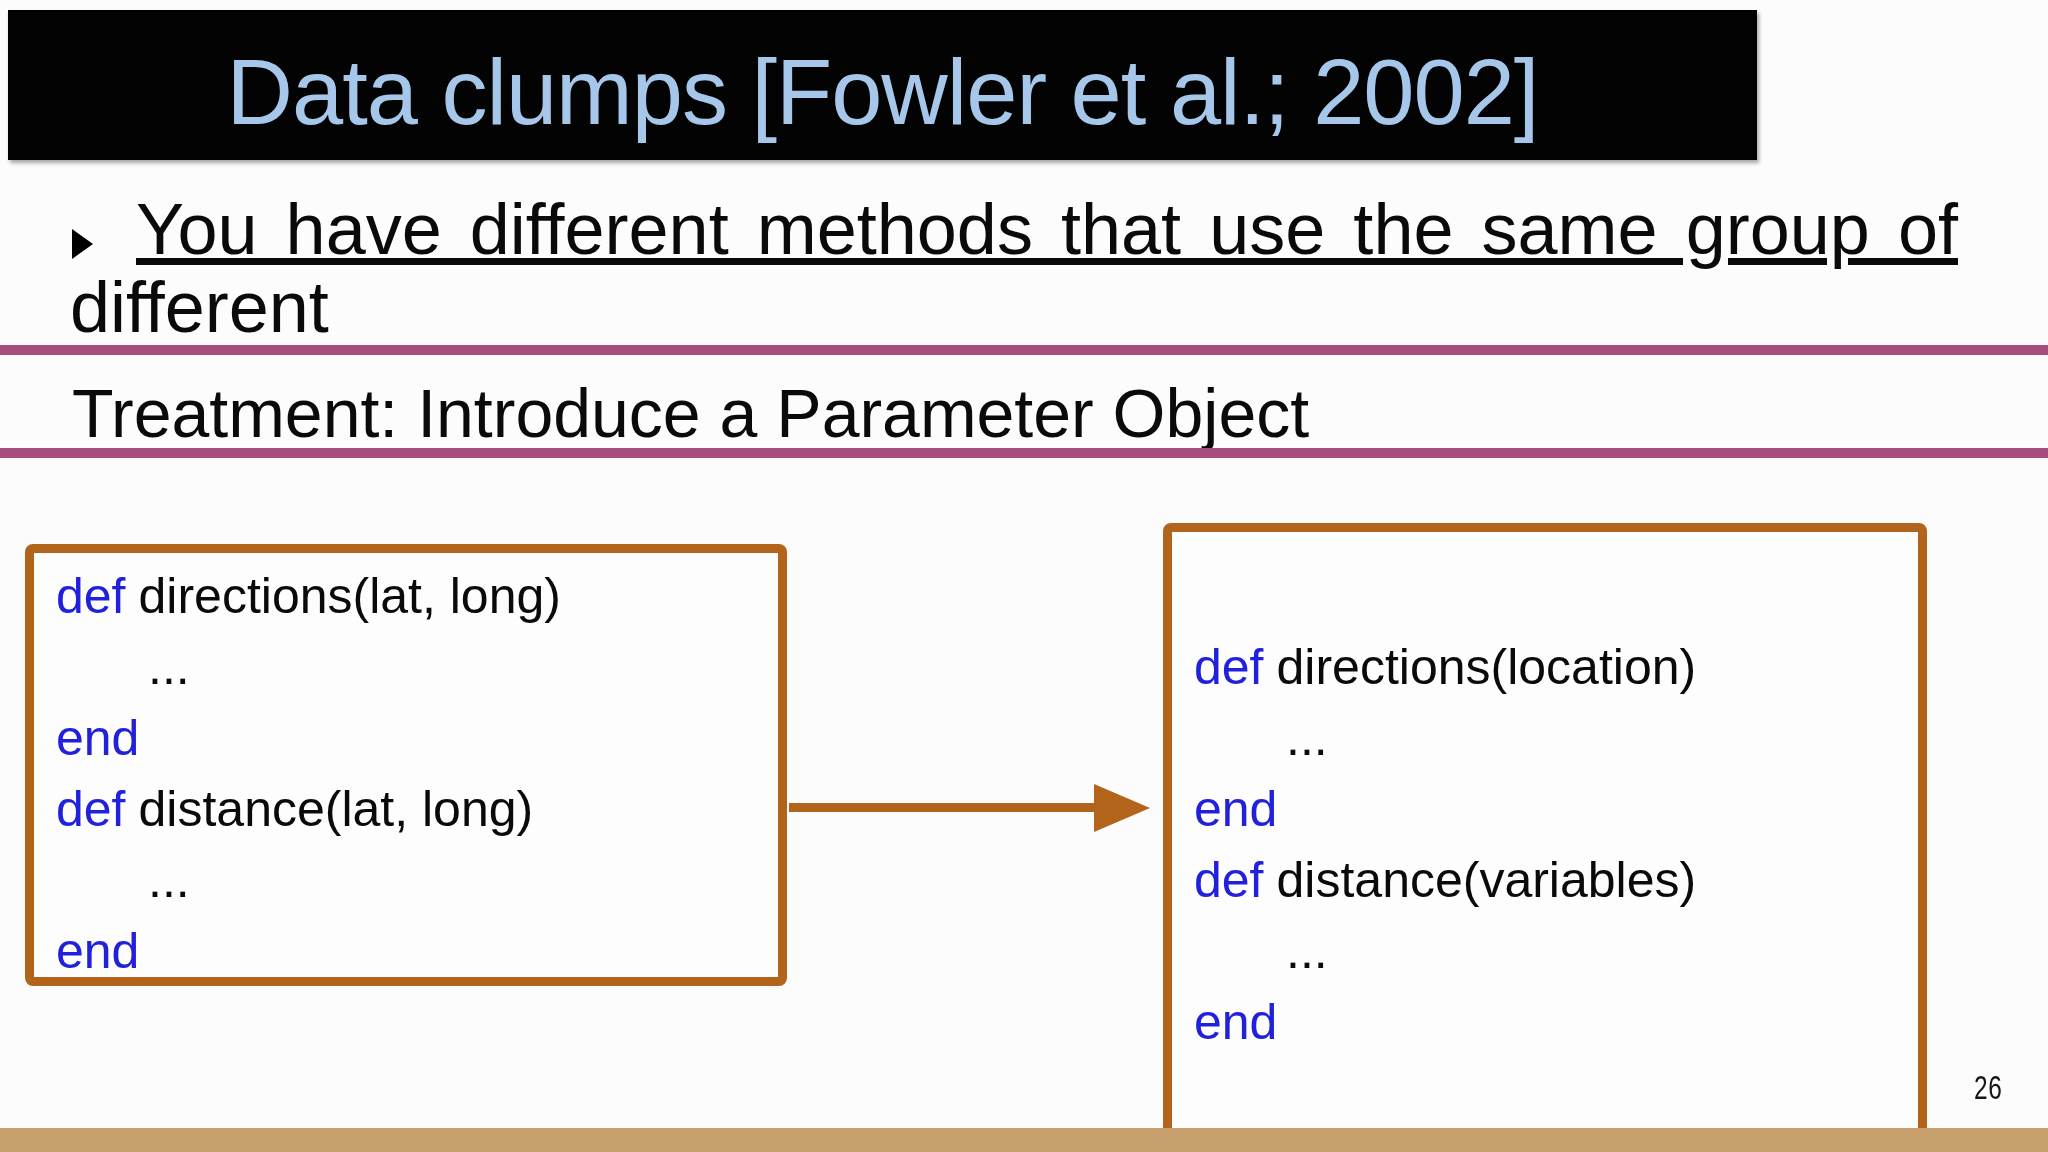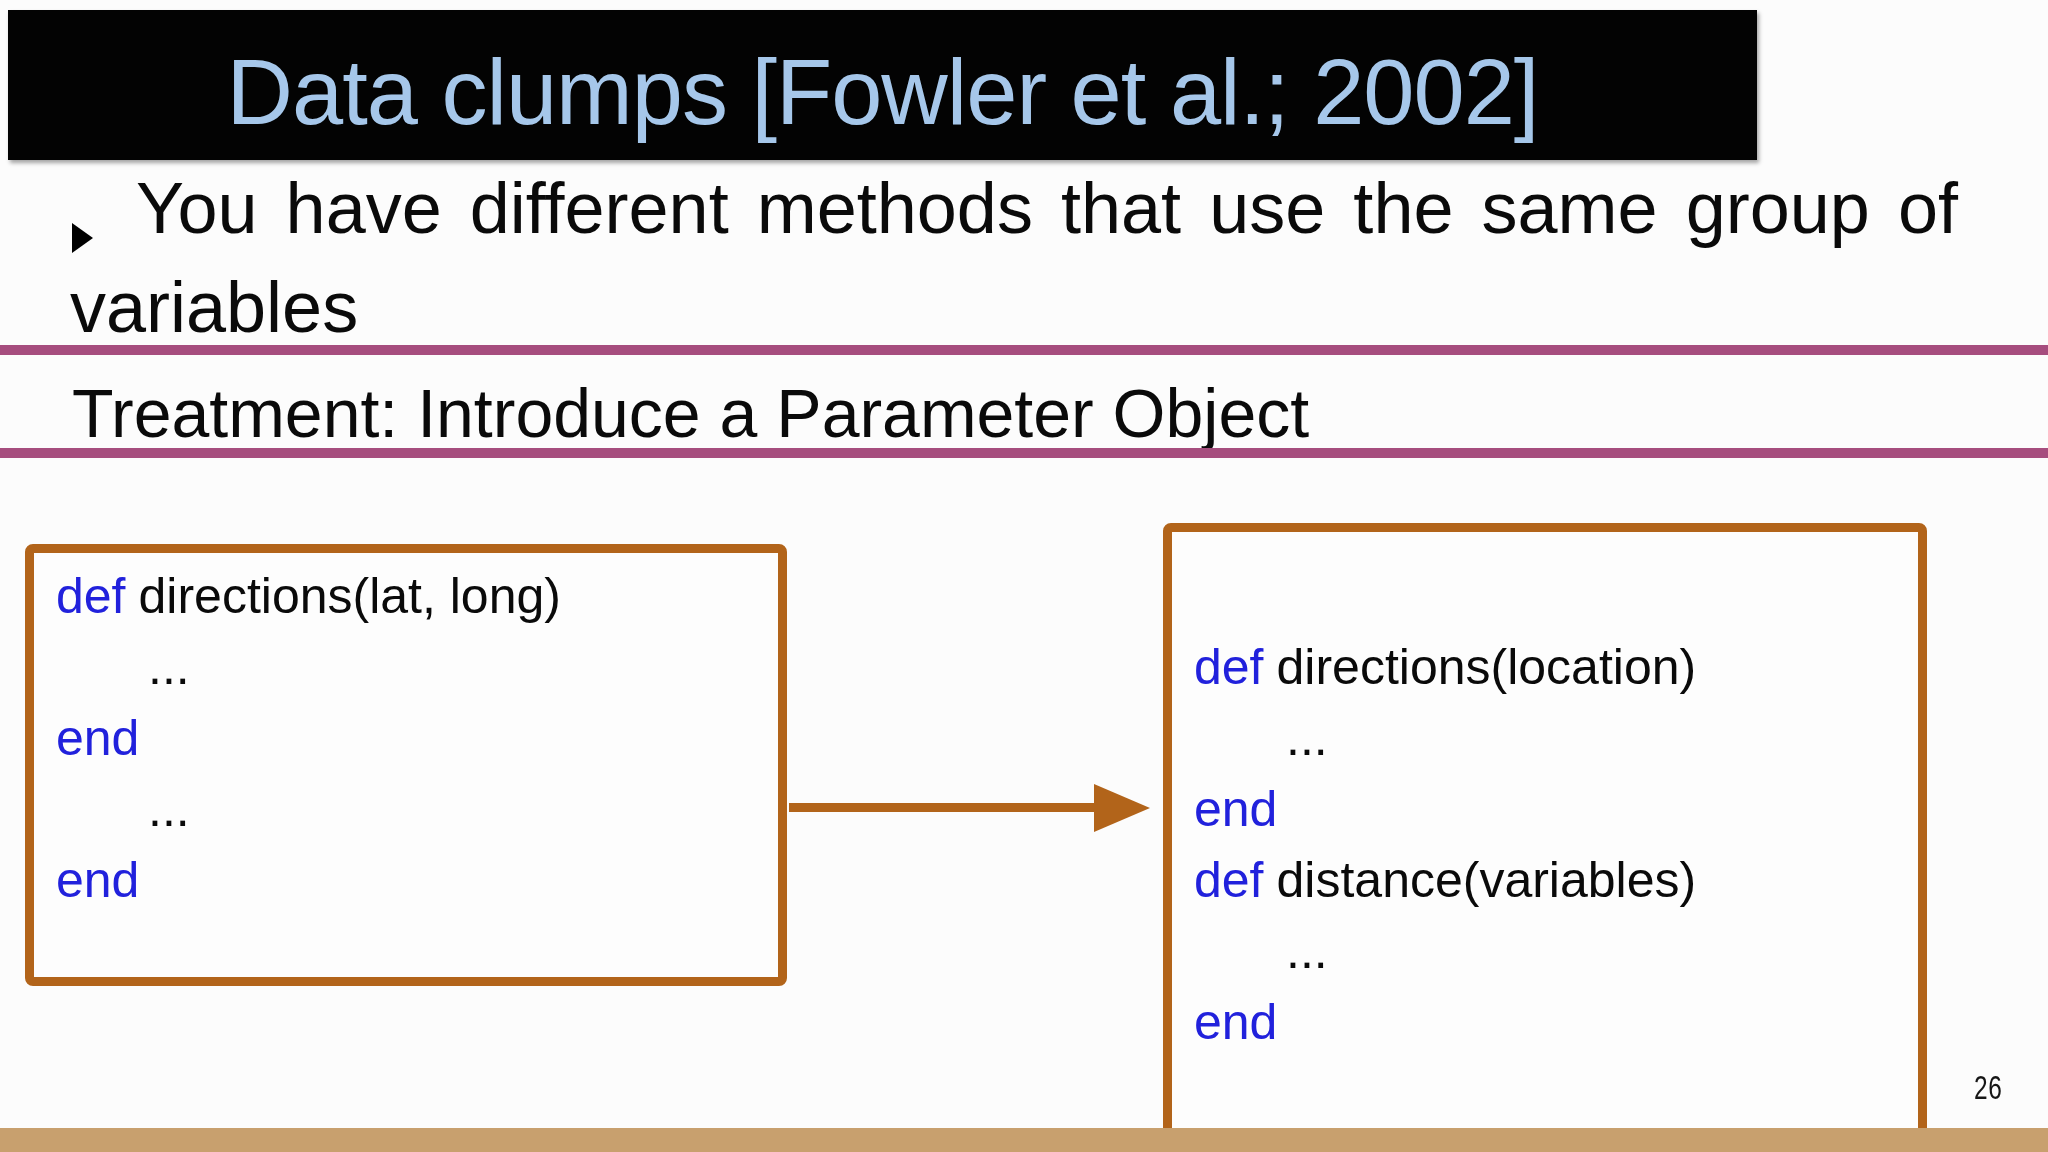--- a/index.html
+++ b/index.html
@@ -25,8 +25,8 @@
   }
   
   .bullet-row{
-    position:absolute; left:72px; top:163px; width:1886px;
-    display:flex; align-items:flex-end;
+    position:absolute; left:72px; top:184px; width:1886px;
+    display:flex; align-items:center;text-decoration:underline;
   }
   .bullet-marker{
     flex:0 0 auto; width:22px; height:0; margin-top:30px; margin-right:42px;

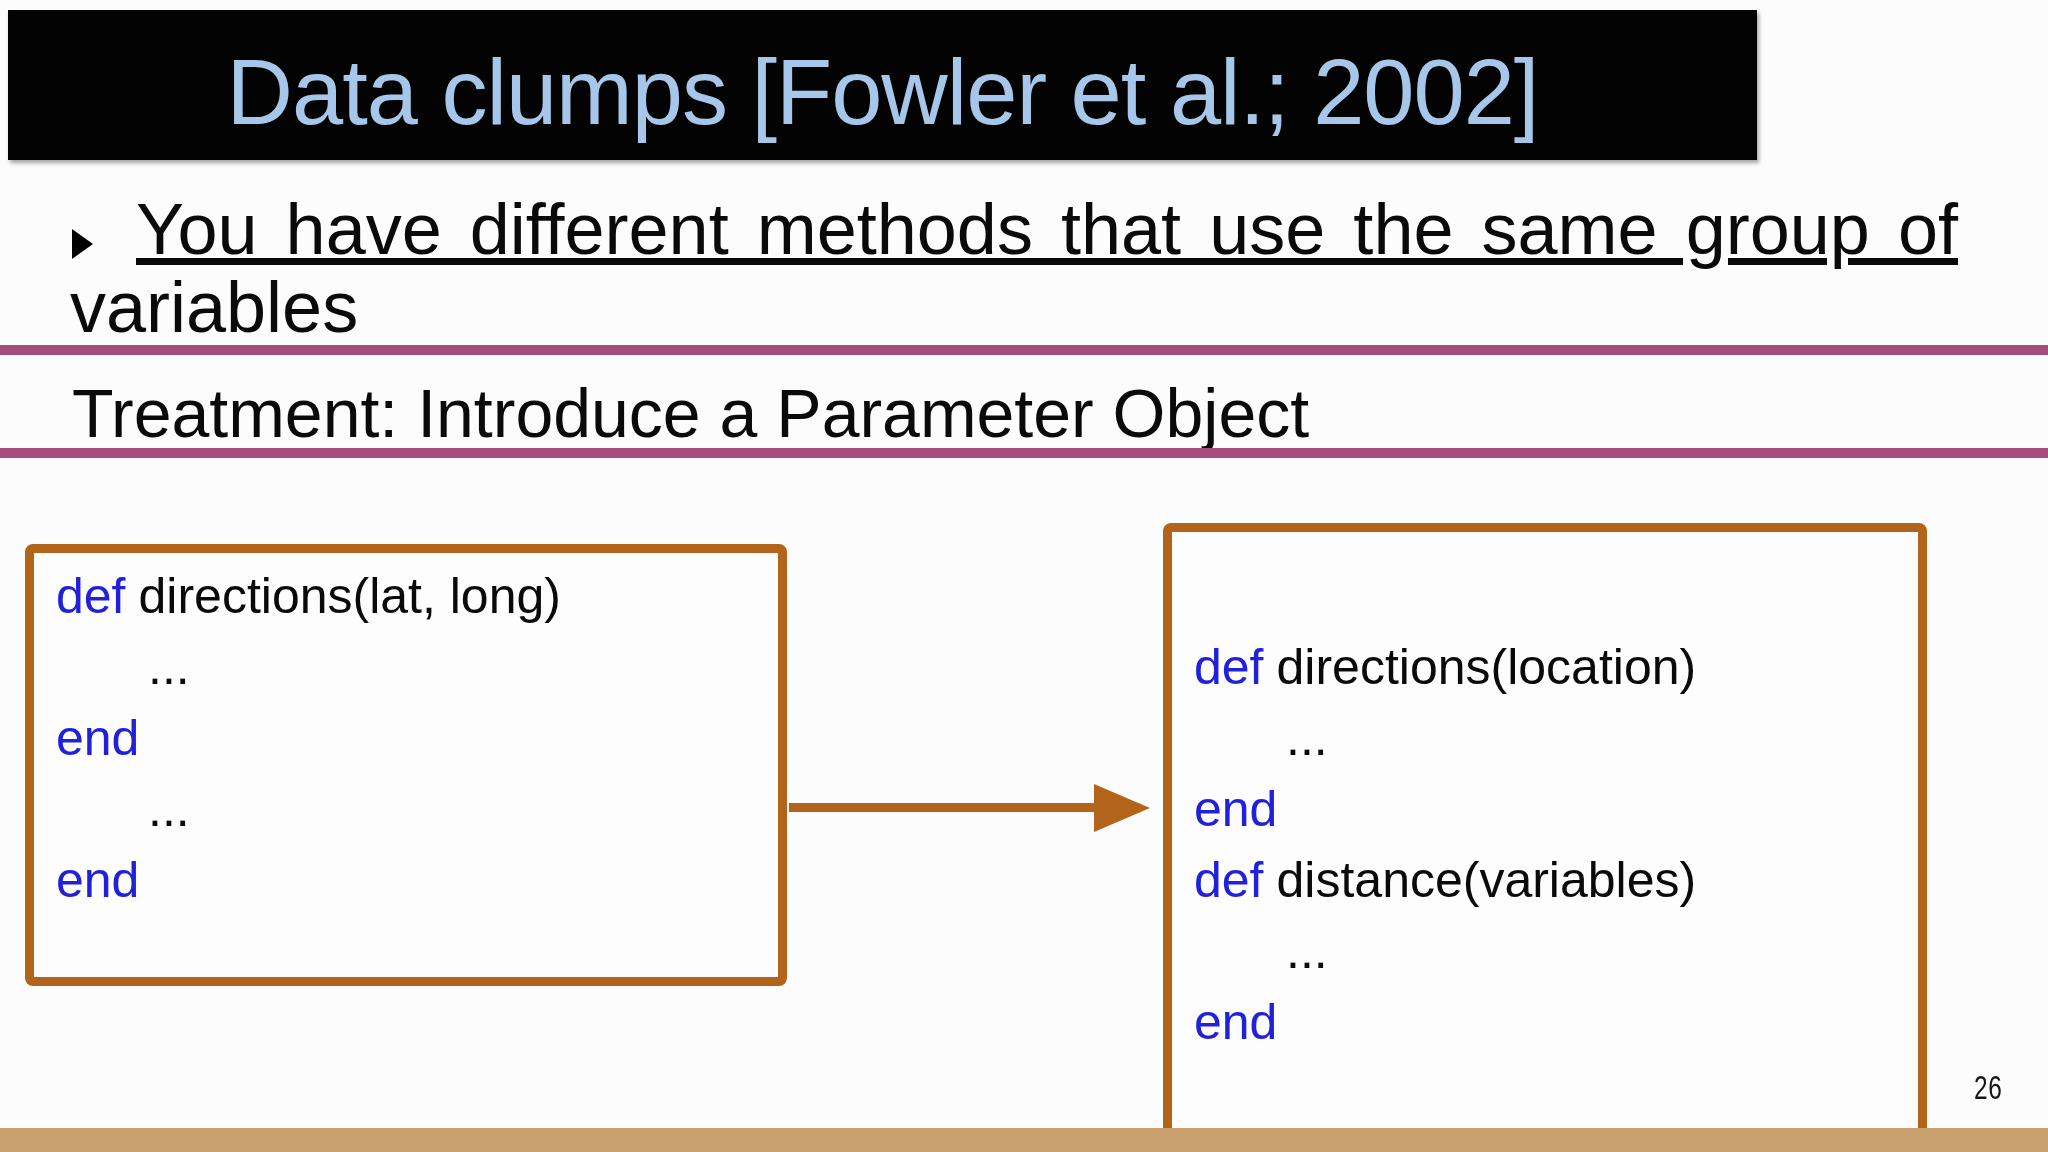--- a/index.html
+++ b/index.html
@@ -89,7 +89,7 @@
     <span class="bullet-marker"></span>
     <div class="bullet-text">You have different methods that use the same group of</div>
   </div>
-  <div class="bullet-cont">variables</div>
+  <div class="bullet-cont">different</div>
 
   <div class="rule top"></div>
   <div class="treatment">Treatment: Introduce a Parameter Object</div>

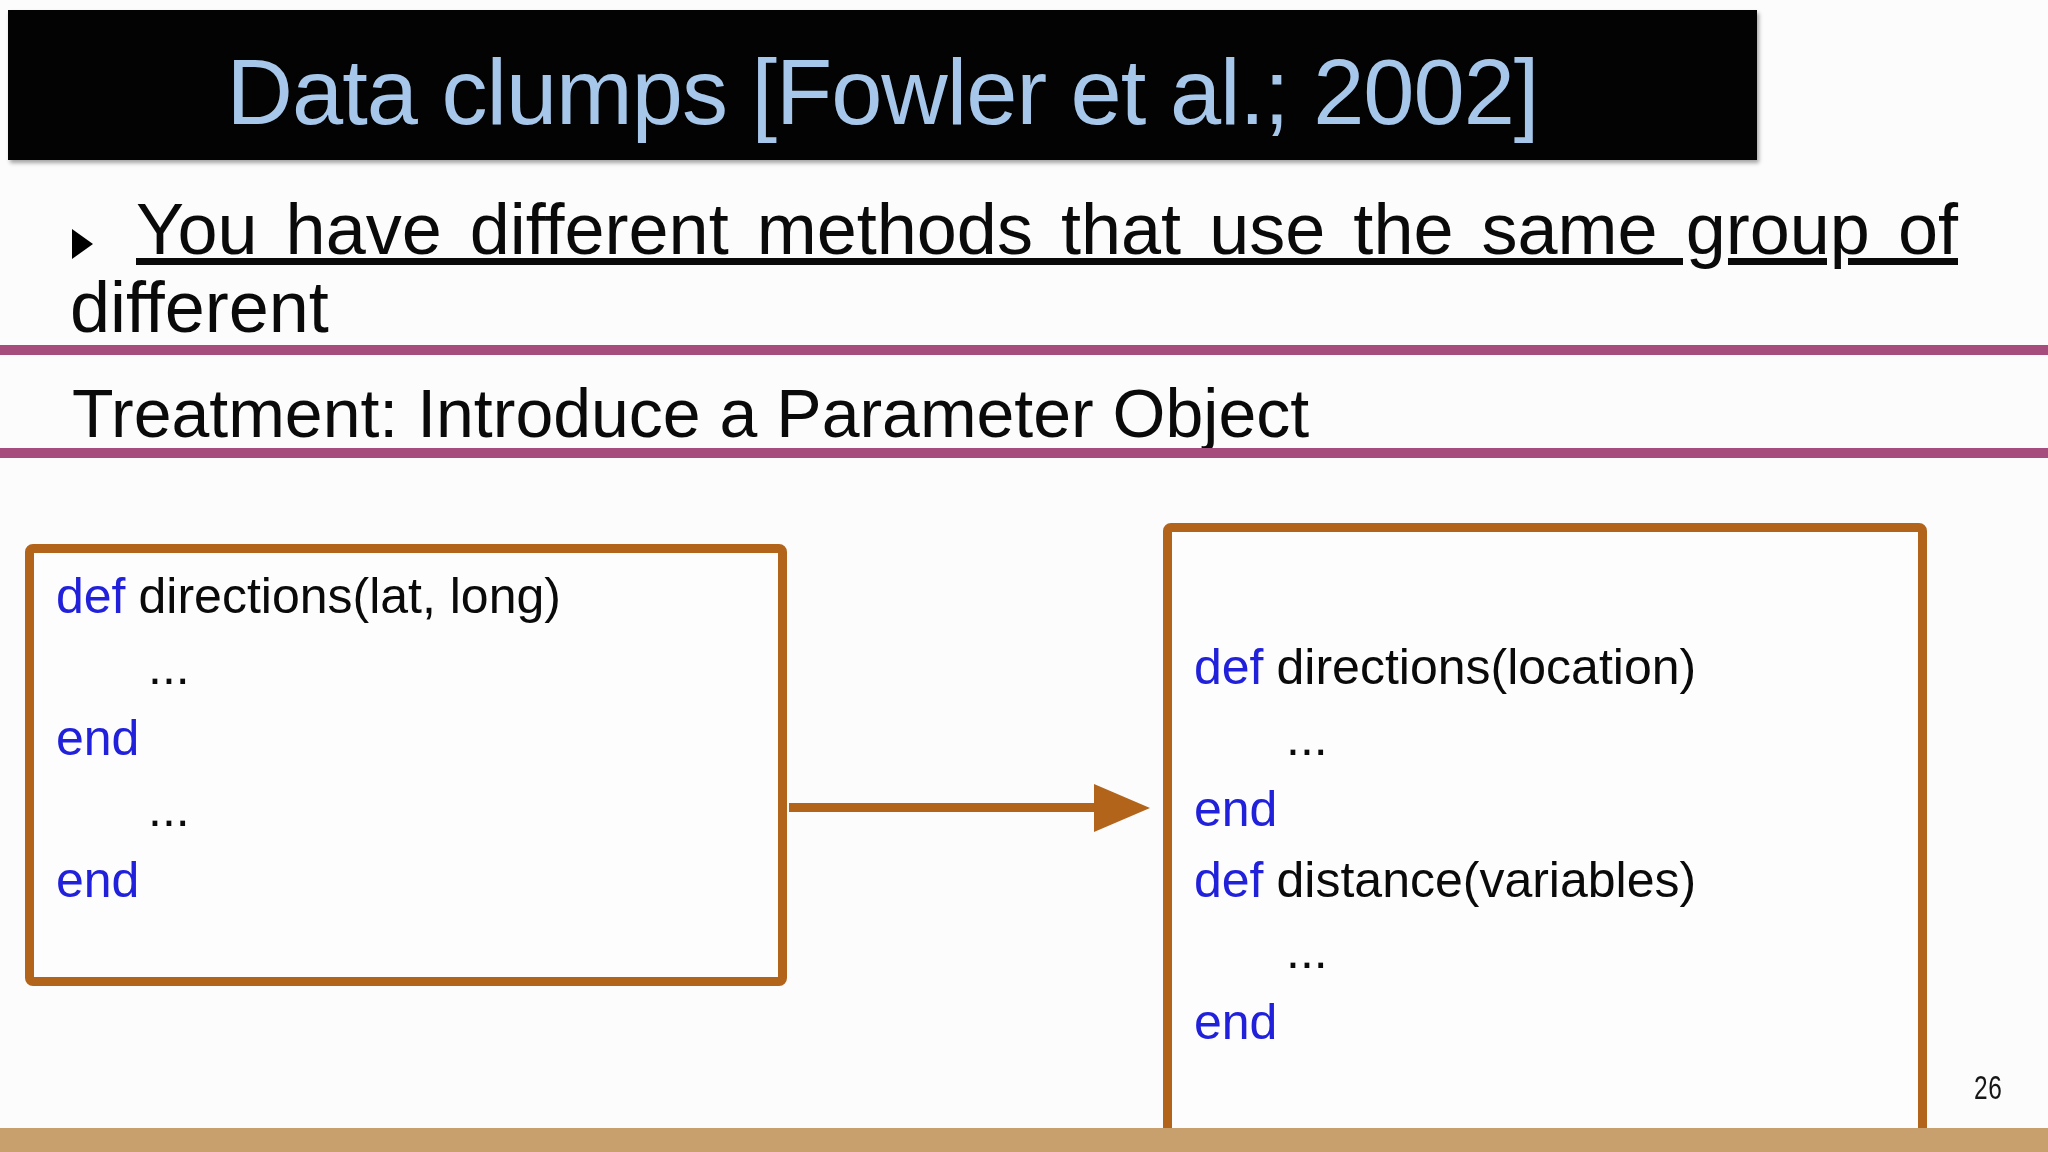--- a/index.html
+++ b/index.html
@@ -99,6 +99,7 @@
     <div class="code-line"><span class="kw">def</span><span>directions(lat, long)</span></div>
     <div class="code-line indent"><span class="kw"></span><span>...</span></div>
     <div class="code-line"><span class="kw">end</span><span></span></div>
+    <div class="code-line"><span class="kw">def</span><span>distance(lat, long)</span></div>
     <div class="code-line indent"><span class="kw"></span><span>...</span></div>
     <div class="code-line"><span class="kw">end</span><span></span></div>
   </div>

